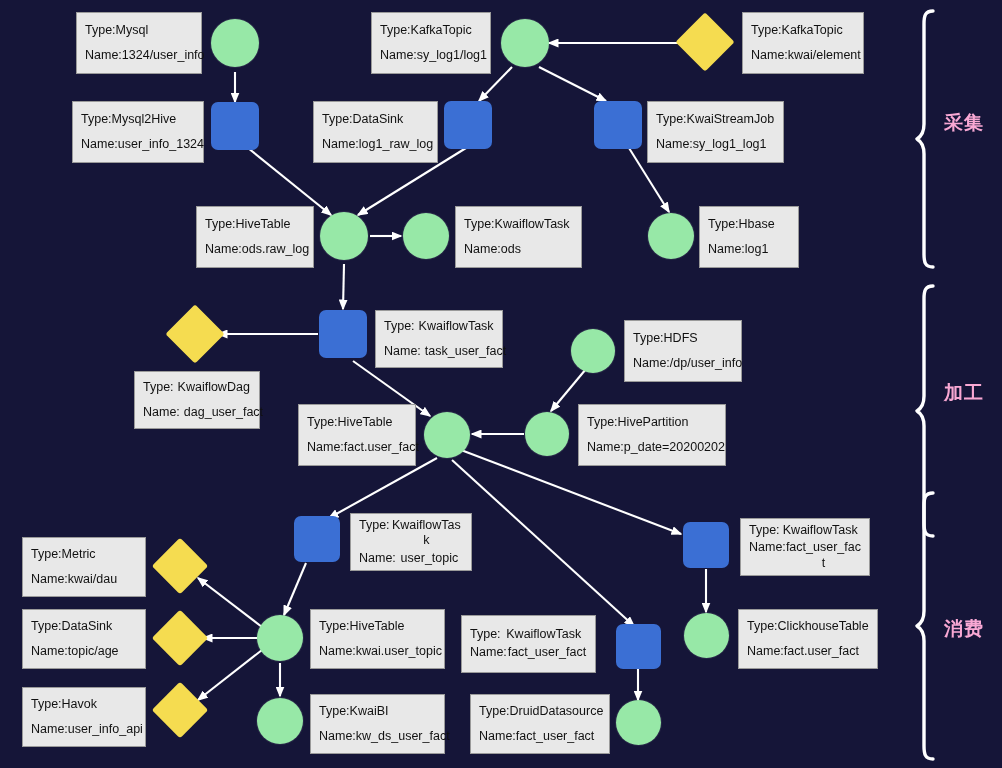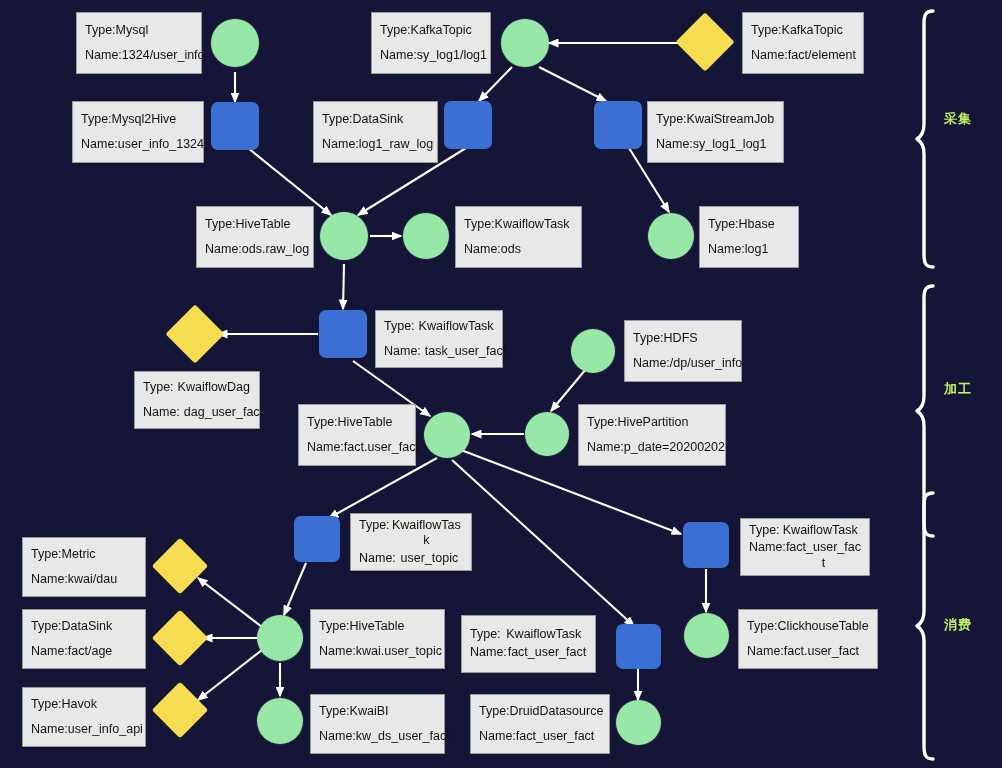--- a/index.html
+++ b/index.html
@@ -203,7 +203,7 @@
       </div>
     <div class="row">
         <span class="k">Name:</span>
-        <span class="v">fact/element</span>
+        <span class="v">kwai/element</span>
       </div>
   </div>
 

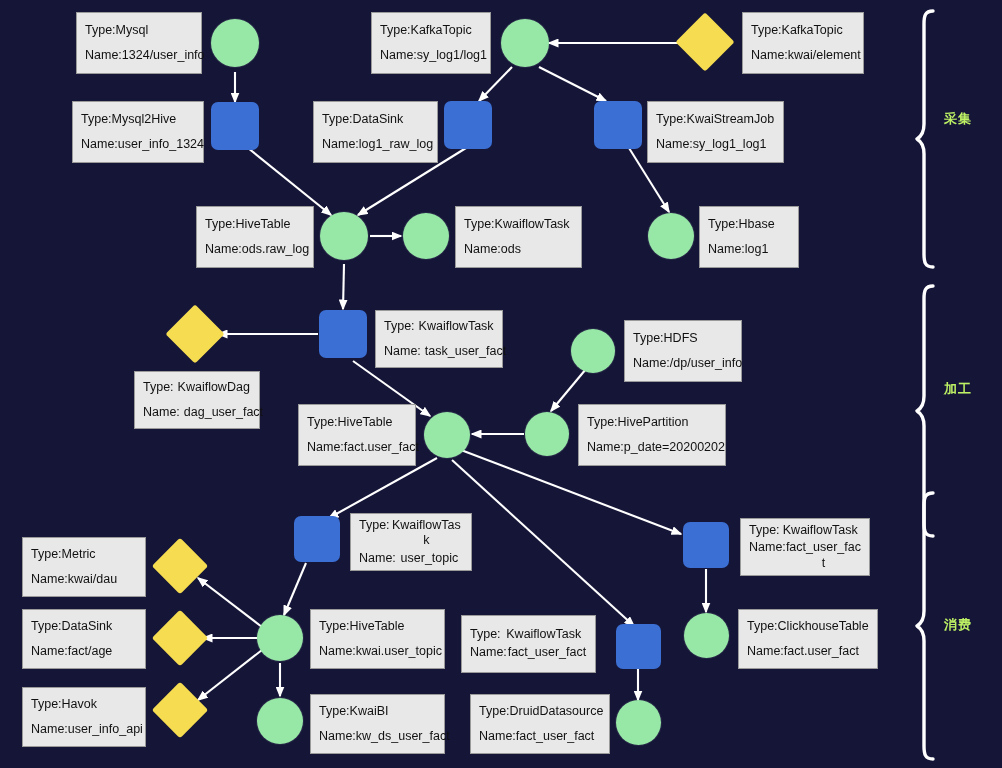--- a/index.html
+++ b/index.html
@@ -56,8 +56,8 @@
   .brace svg{display:block;}
   .brace-label{
     position:absolute;
-    color:#bef264;
-    font-size:13px;
+    color:#f9a8d4;
+    font-size:19px;
     font-weight:bold;
     font-family:"DejaVu Sans","Liberation Sans",sans-serif;
     letter-spacing:1px;

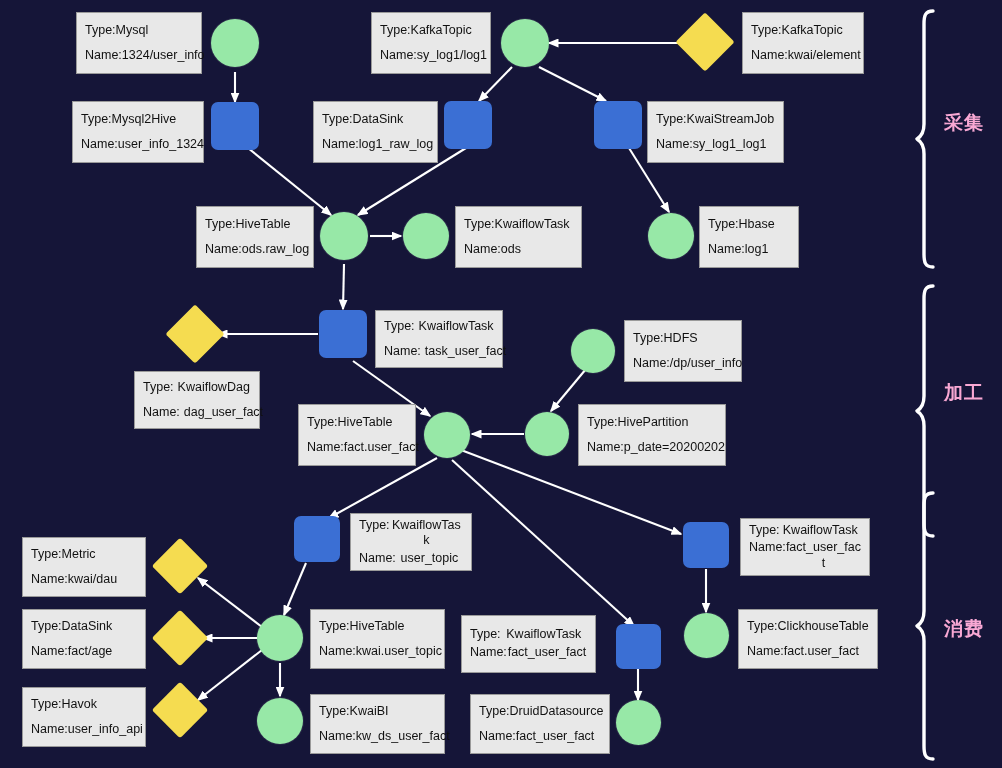--- a/index.html
+++ b/index.html
@@ -346,7 +346,7 @@
       </div>
     <div class="row">
         <span class="k">Name:</span>
-        <span class="v">fact/age</span>
+        <span class="v">topic/age</span>
       </div>
   </div>
 

